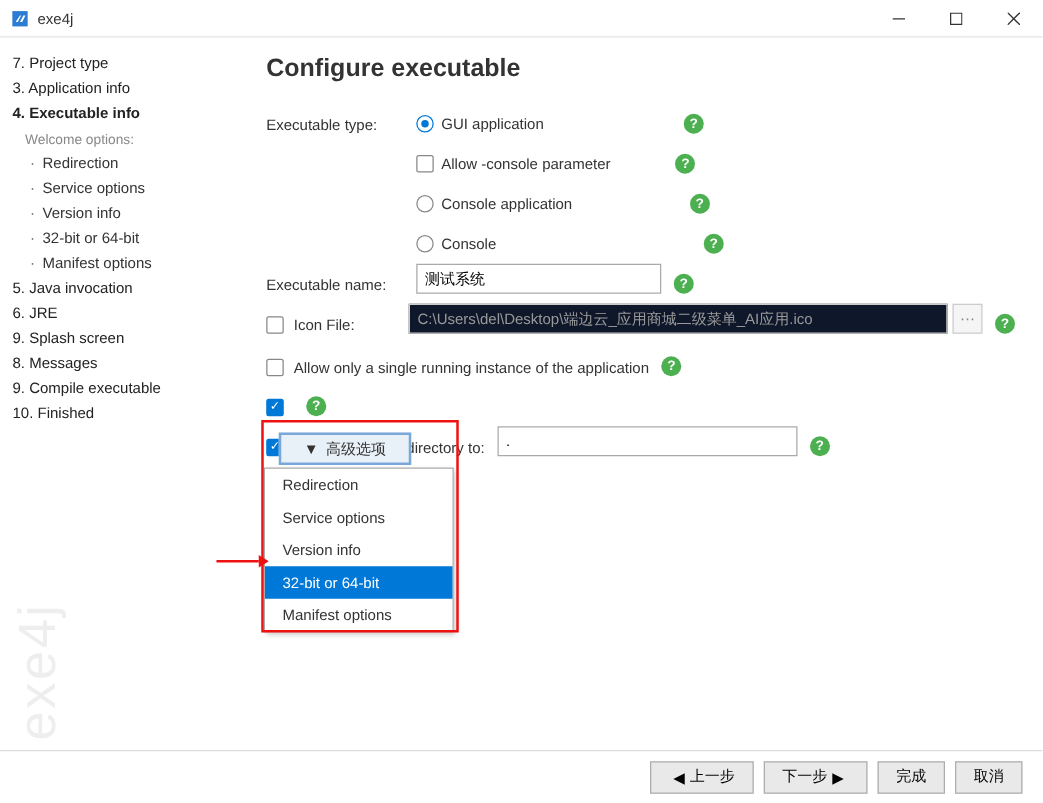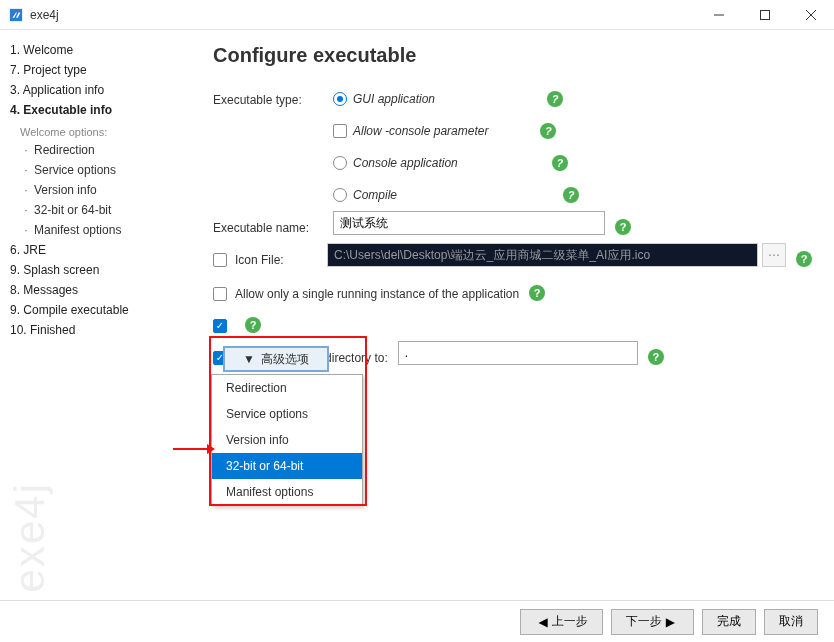--- a/index.html
+++ b/index.html
@@ -80,7 +80,6 @@
 <div class="main">
 
   <div class="sidebar">
-    <div class="step">1. Welcome</div>
     <div class="step">7. Project type</div>
     <div class="step">3. Application info</div>
     <div class="step active">4. Executable info</div>

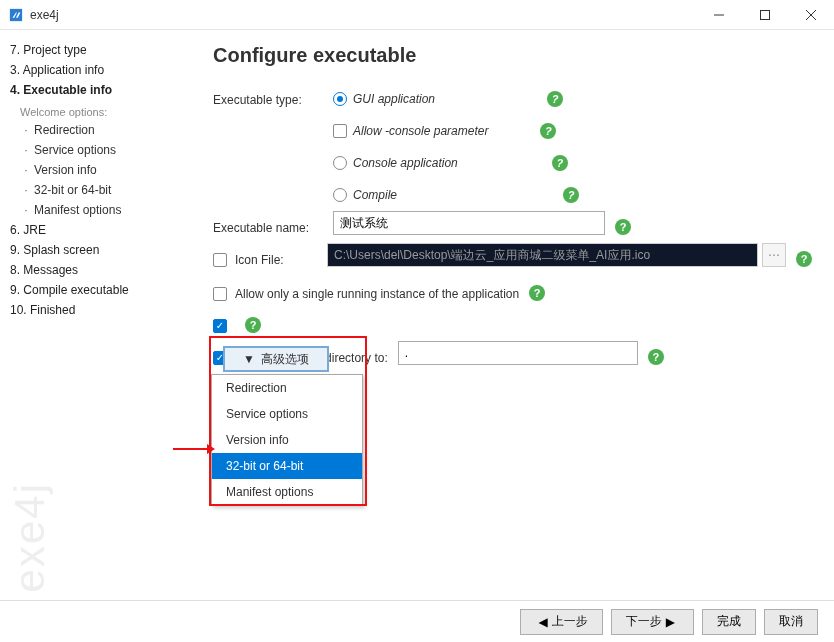--- a/index.html
+++ b/index.html
@@ -24,7 +24,7 @@
 h1 { font-size: 20px; font-weight: bold; margin-bottom: 14px; }
 .row { display: flex; align-items: flex-end; margin-bottom: 6px; min-height: 26px; }
 .lbl { width: 120px; color: #333; }
-.optwrap { flex: 1; display: flex; align-items: center; font-style: italic; }
+.optwrap { flex: 1; display: flex; align-items: center; }
 .radio, .chk { width: 14px; height: 14px; border: 1px solid #888; border-radius: 50%; margin-right: 6px; display: inline-flex; align-items: center; justify-content: center; background: #fff; }
 .chk { border-radius: 2px; }
 .radio.sel { border-color: #0078d7; }

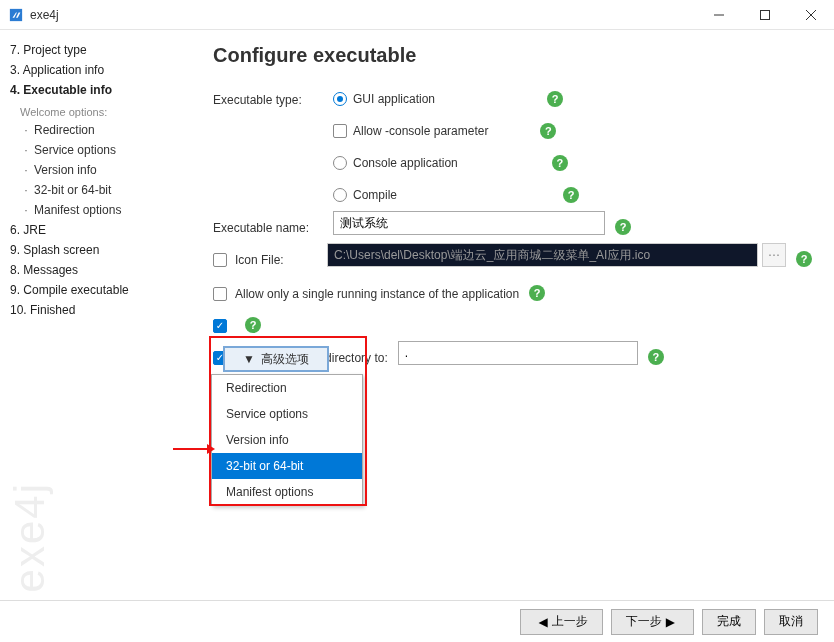--- a/index.html
+++ b/index.html
@@ -128,7 +128,7 @@
       <span class="lbl"></span>
       <div class="optwrap">
         <span class="radio"></span>
-        <span>Compile</span>
+        <span>Console</span>
         <span class="help" style="margin-left:166px">?</span>
       </div>
     </div>

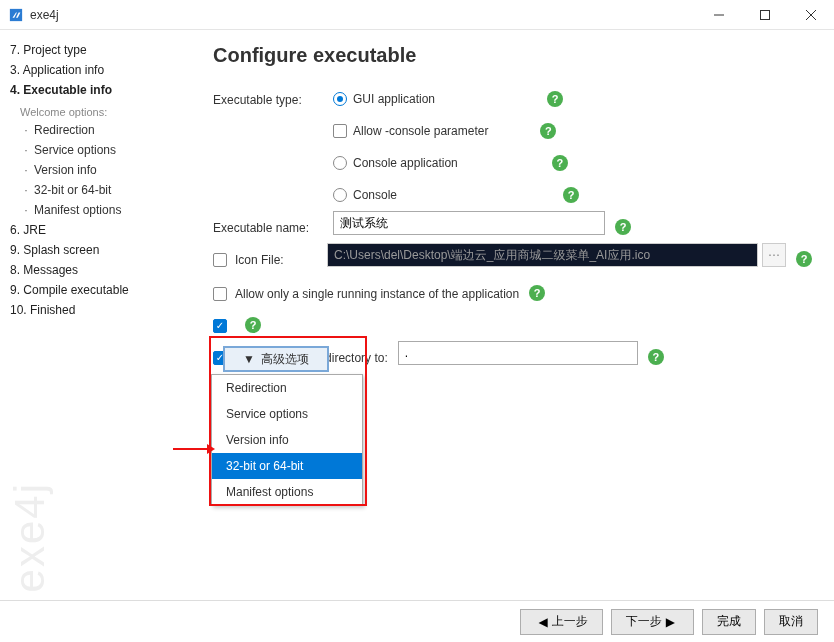--- a/index.html
+++ b/index.html
@@ -89,6 +89,7 @@
     <div class="substep">Version info</div>
     <div class="substep">32-bit or 64-bit</div>
     <div class="substep">Manifest options</div>
+    <div class="step">5. Java invocation</div>
     <div class="step">6. JRE</div>
     <div class="step">9. Splash screen</div>
     <div class="step">8. Messages</div>

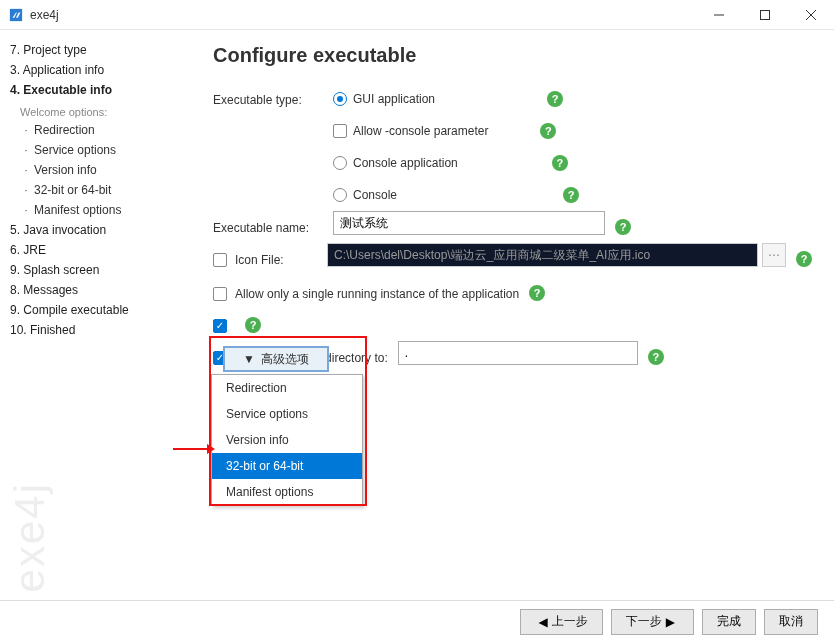--- a/index.html
+++ b/index.html
@@ -136,7 +136,7 @@
 
     <div class="row" style="margin-top:6px">
       <span class="lbl">Executable name:</span>
-      <input class="txtinput" style="width: 272px;" value="测试系统">
+      <input class="txtinput" style="width: 196px;" value="测试系统">
       <span class="help">?</span>
     </div>
 

